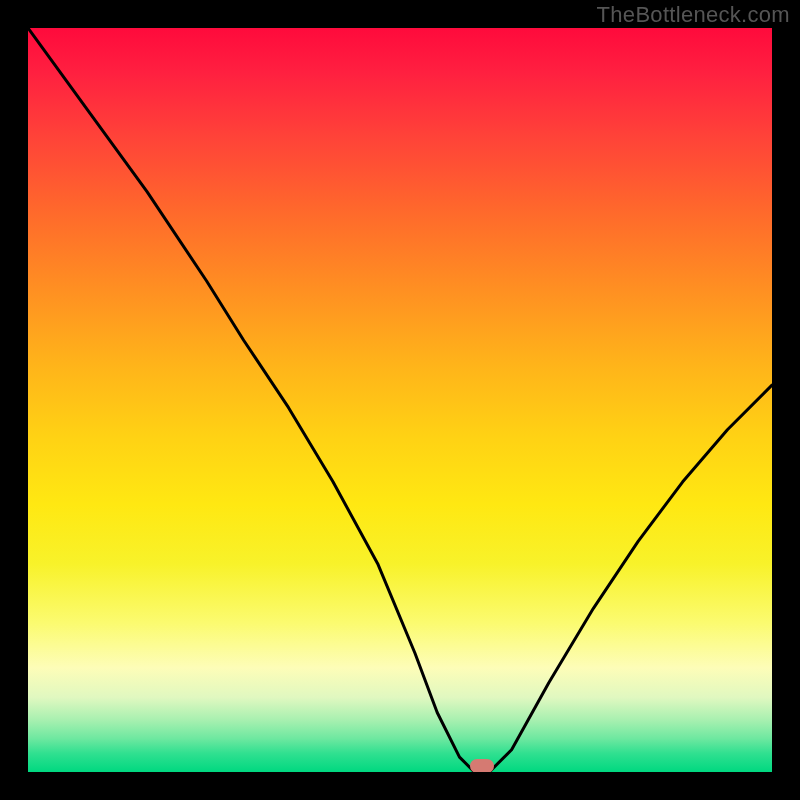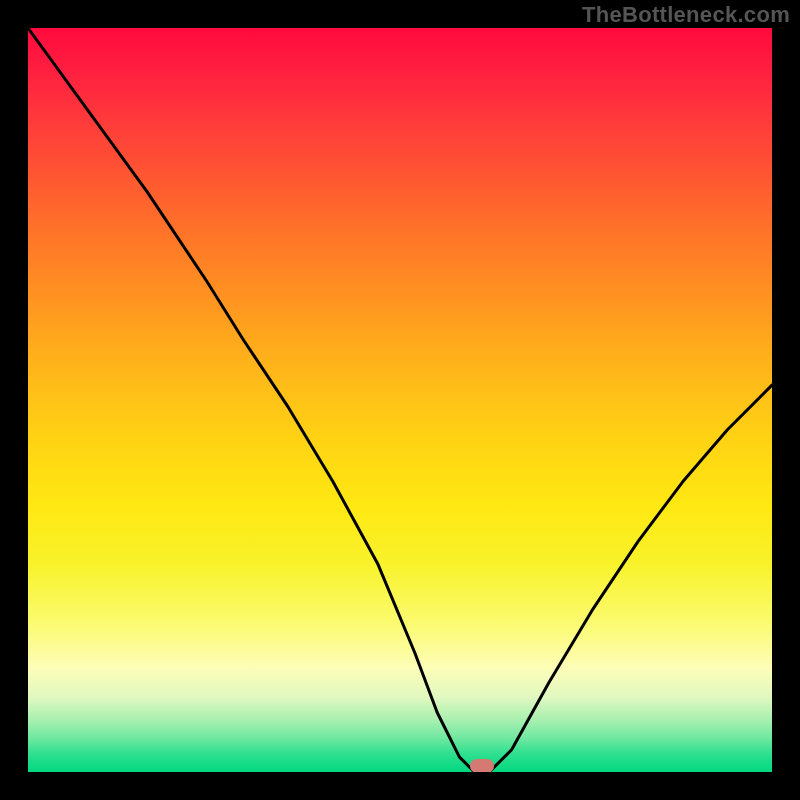--- a/index.html
+++ b/index.html
@@ -17,7 +17,7 @@
     right: 10px;
     color: #555;
     font-size: 22px;
-    font-weight: 700;
+    font-weight: 400;
     z-index: 10;
     letter-spacing: 0.3px;
   }

